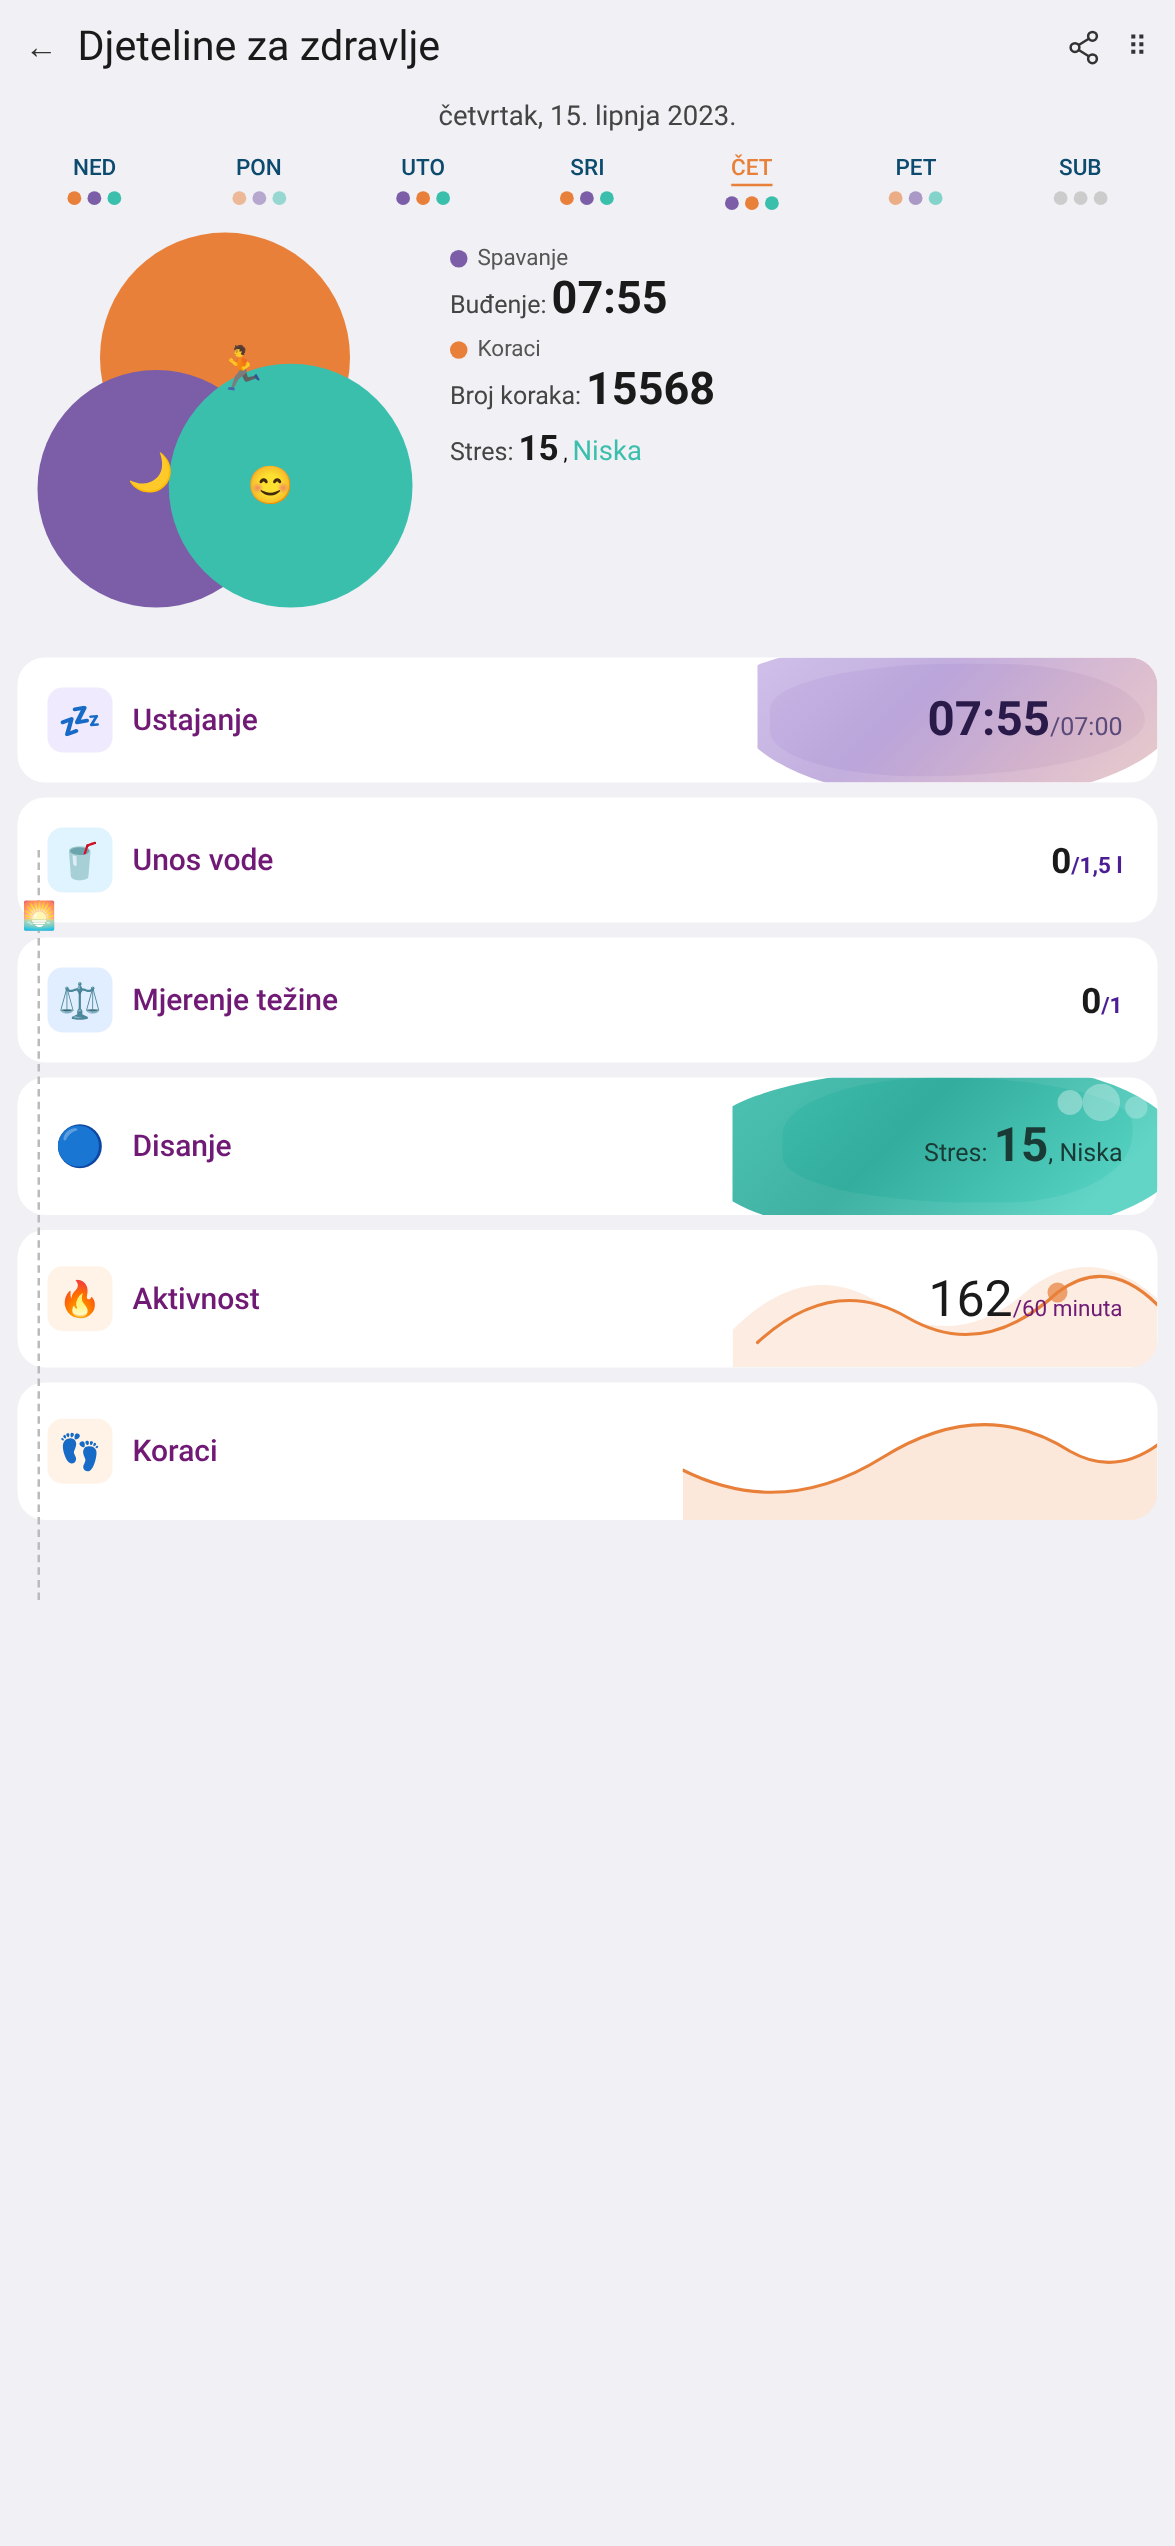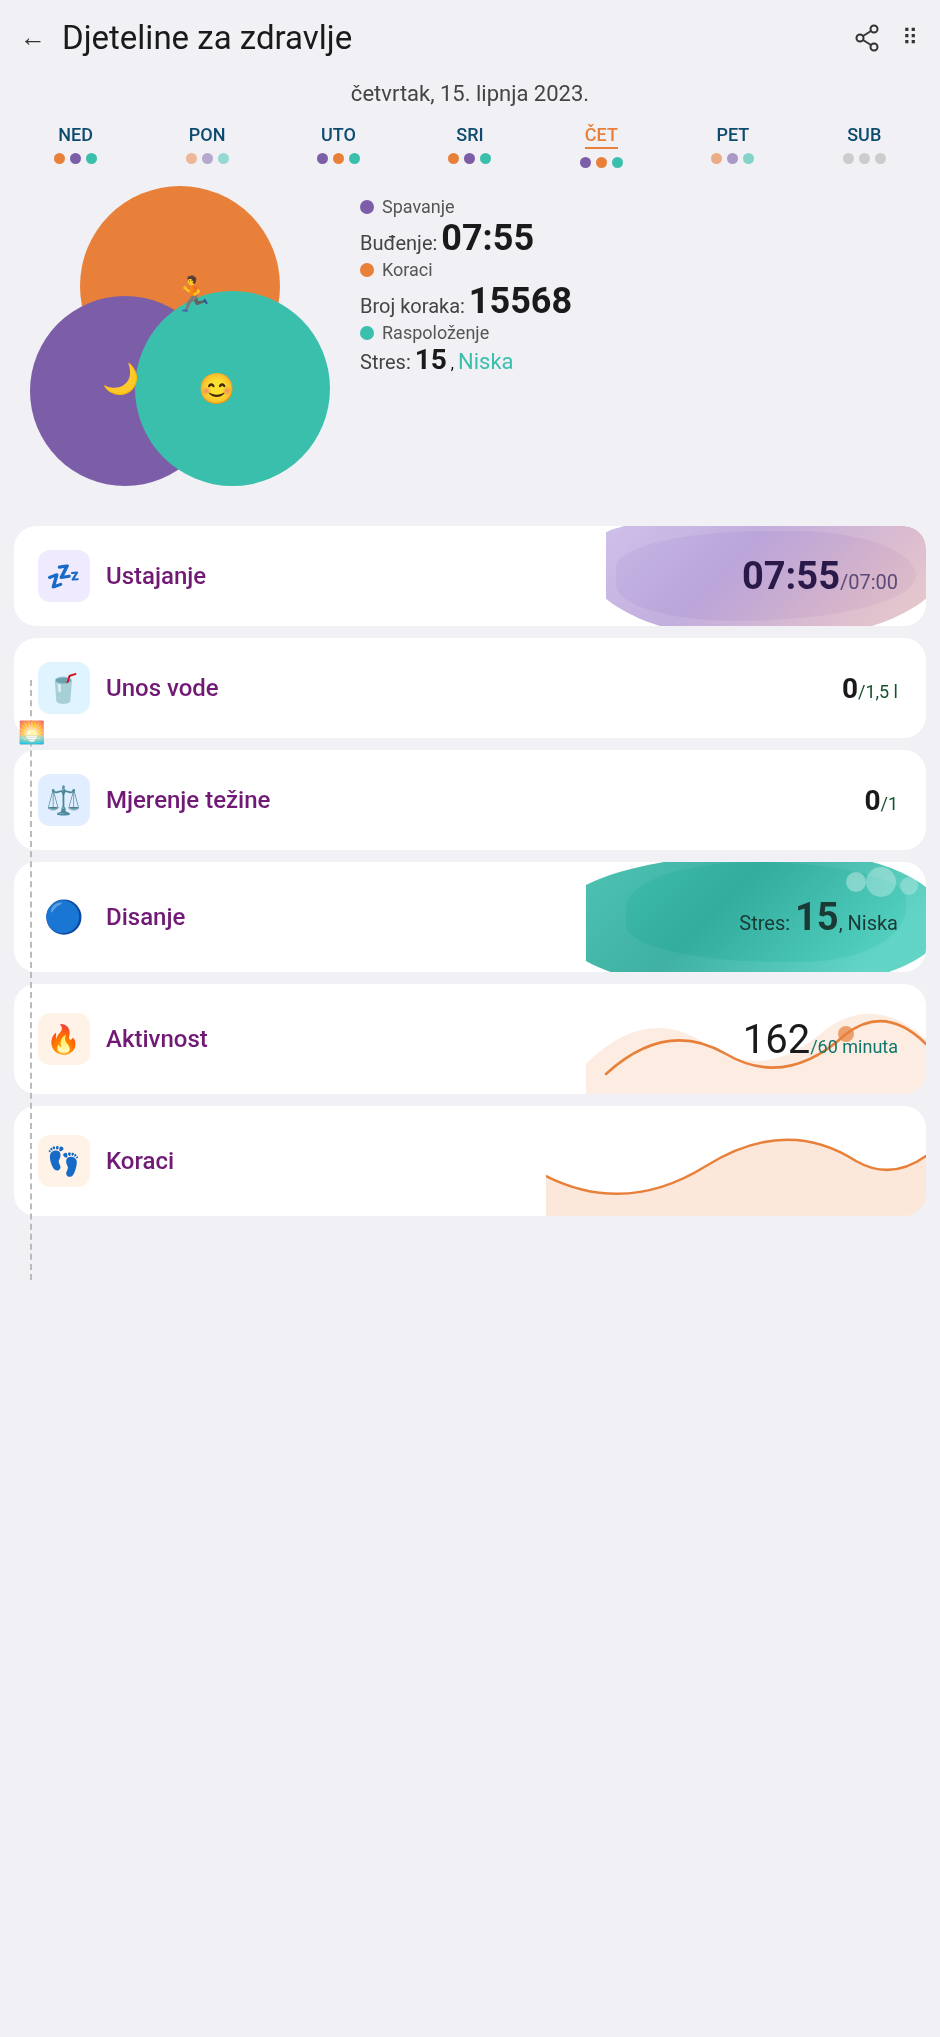--- a/index.html
+++ b/index.html
@@ -156,6 +156,7 @@
       flex: 1;
       display: flex;
       flex-direction: column;
+      gap: 10px;
       padding-top: 10px;
     }
     .stat-row {

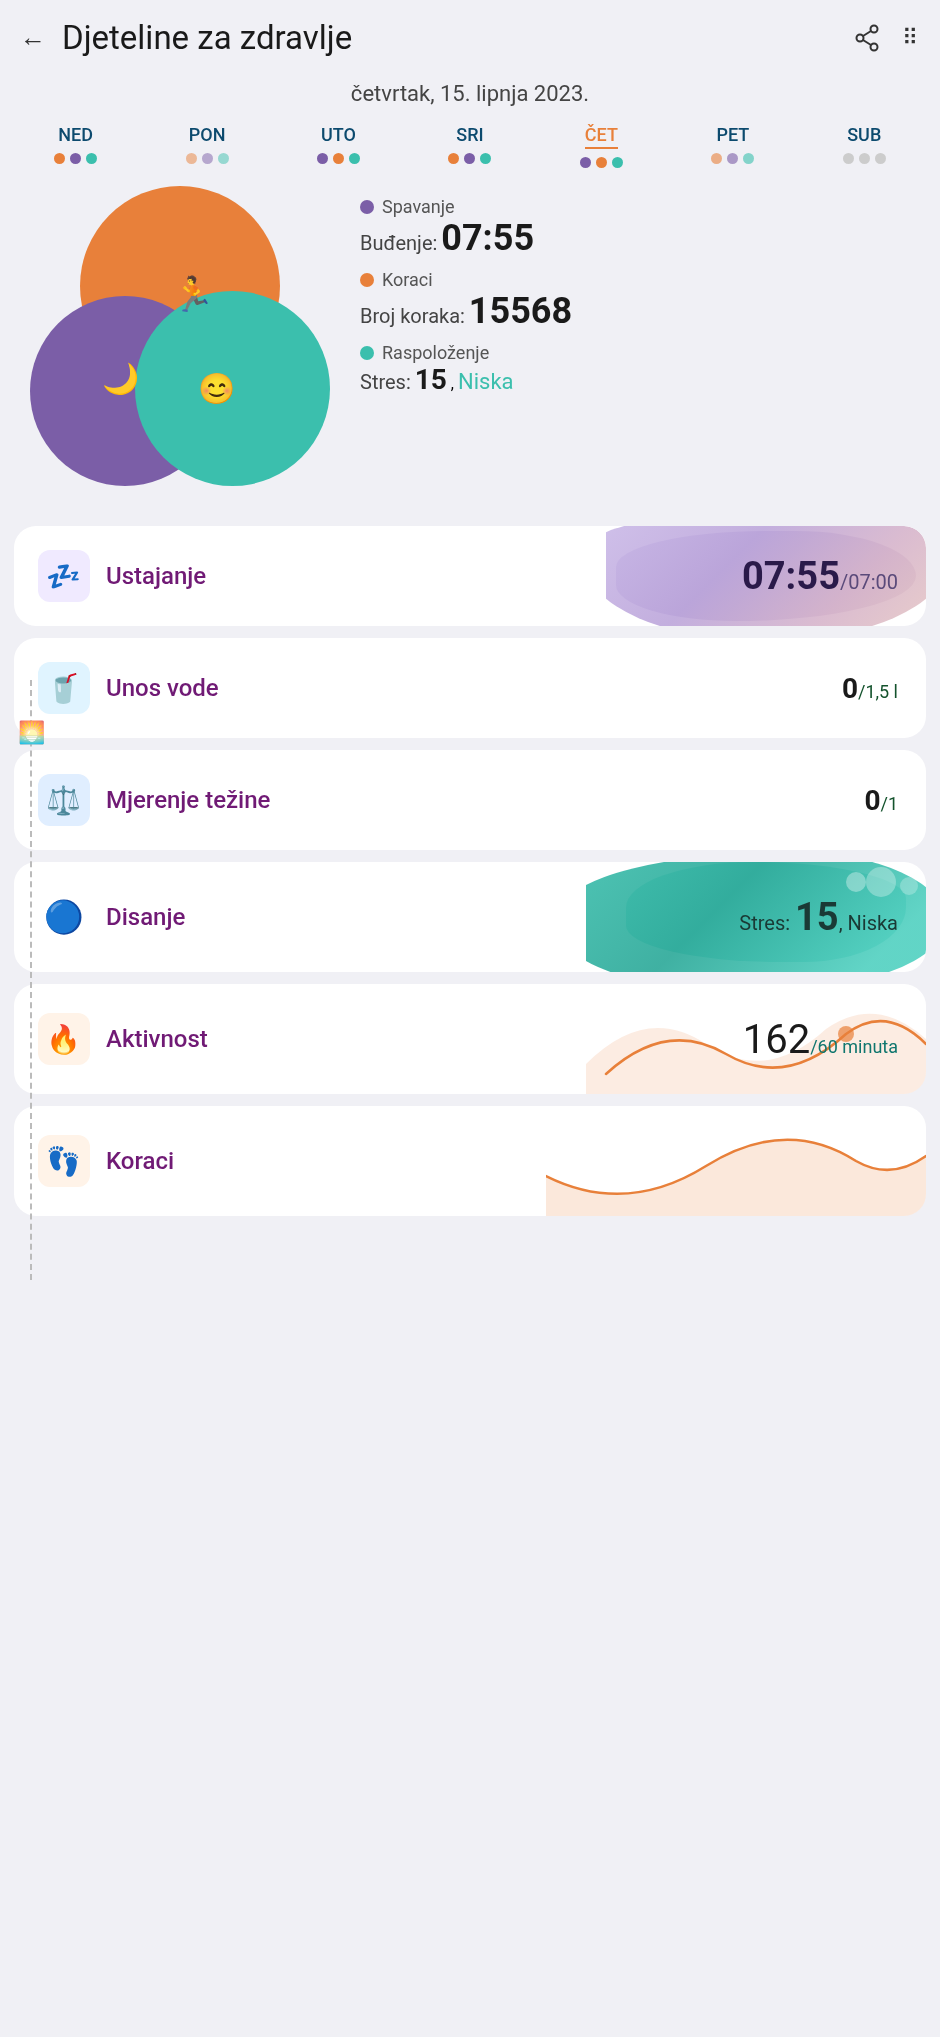--- a/index.html
+++ b/index.html
@@ -543,10 +543,6 @@
     </div>
 
     <div class="stat-row">
-      <div class="stat-label">
-        <div class="dot dot-teal"></div>
-        <span>Raspoloženje</span>
-      </div>
       <div>
         <span class="stat-value-sm">Stres:</span>
         <span class="stat-stress">15</span>

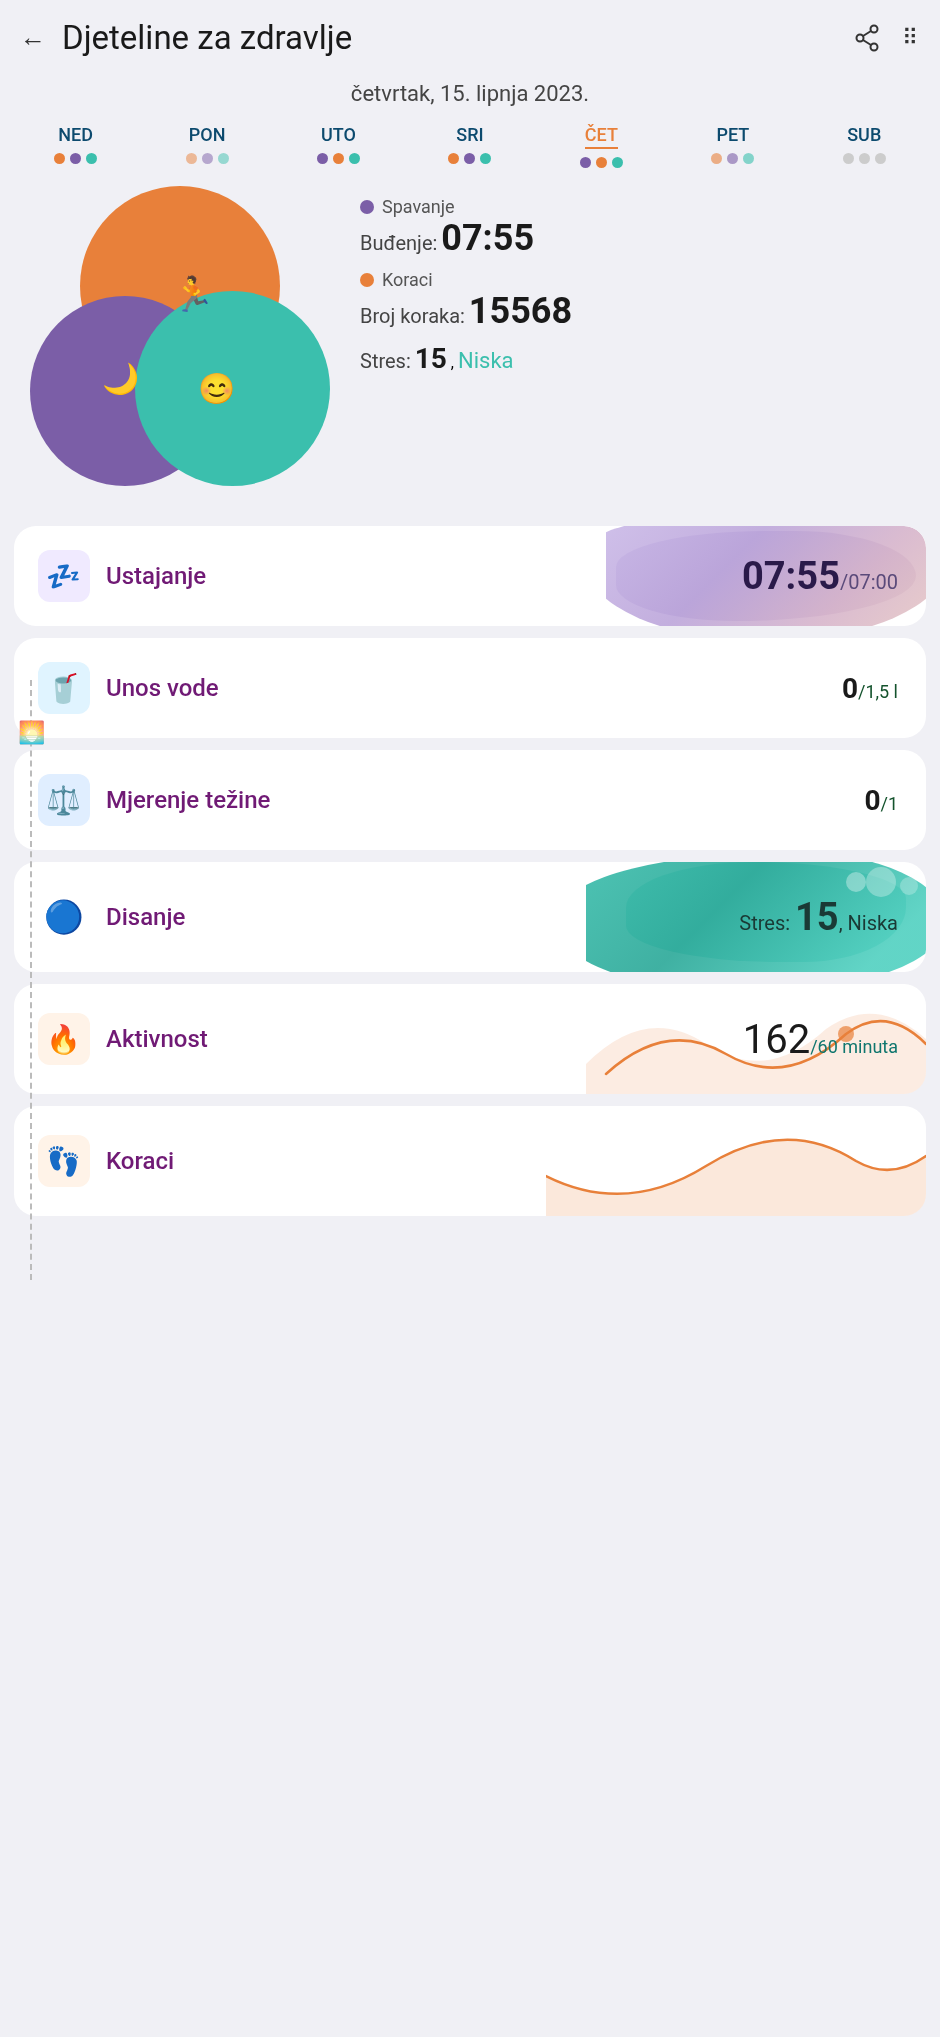--- a/index.html
+++ b/index.html
@@ -242,8 +242,8 @@
     }
     .card-value-sub {
       font-size: 18px;
-      font-weight: 400;
-      color: #14532d;
+      font-weight: 700;
+      color: #4c1d95;
     }
 
     

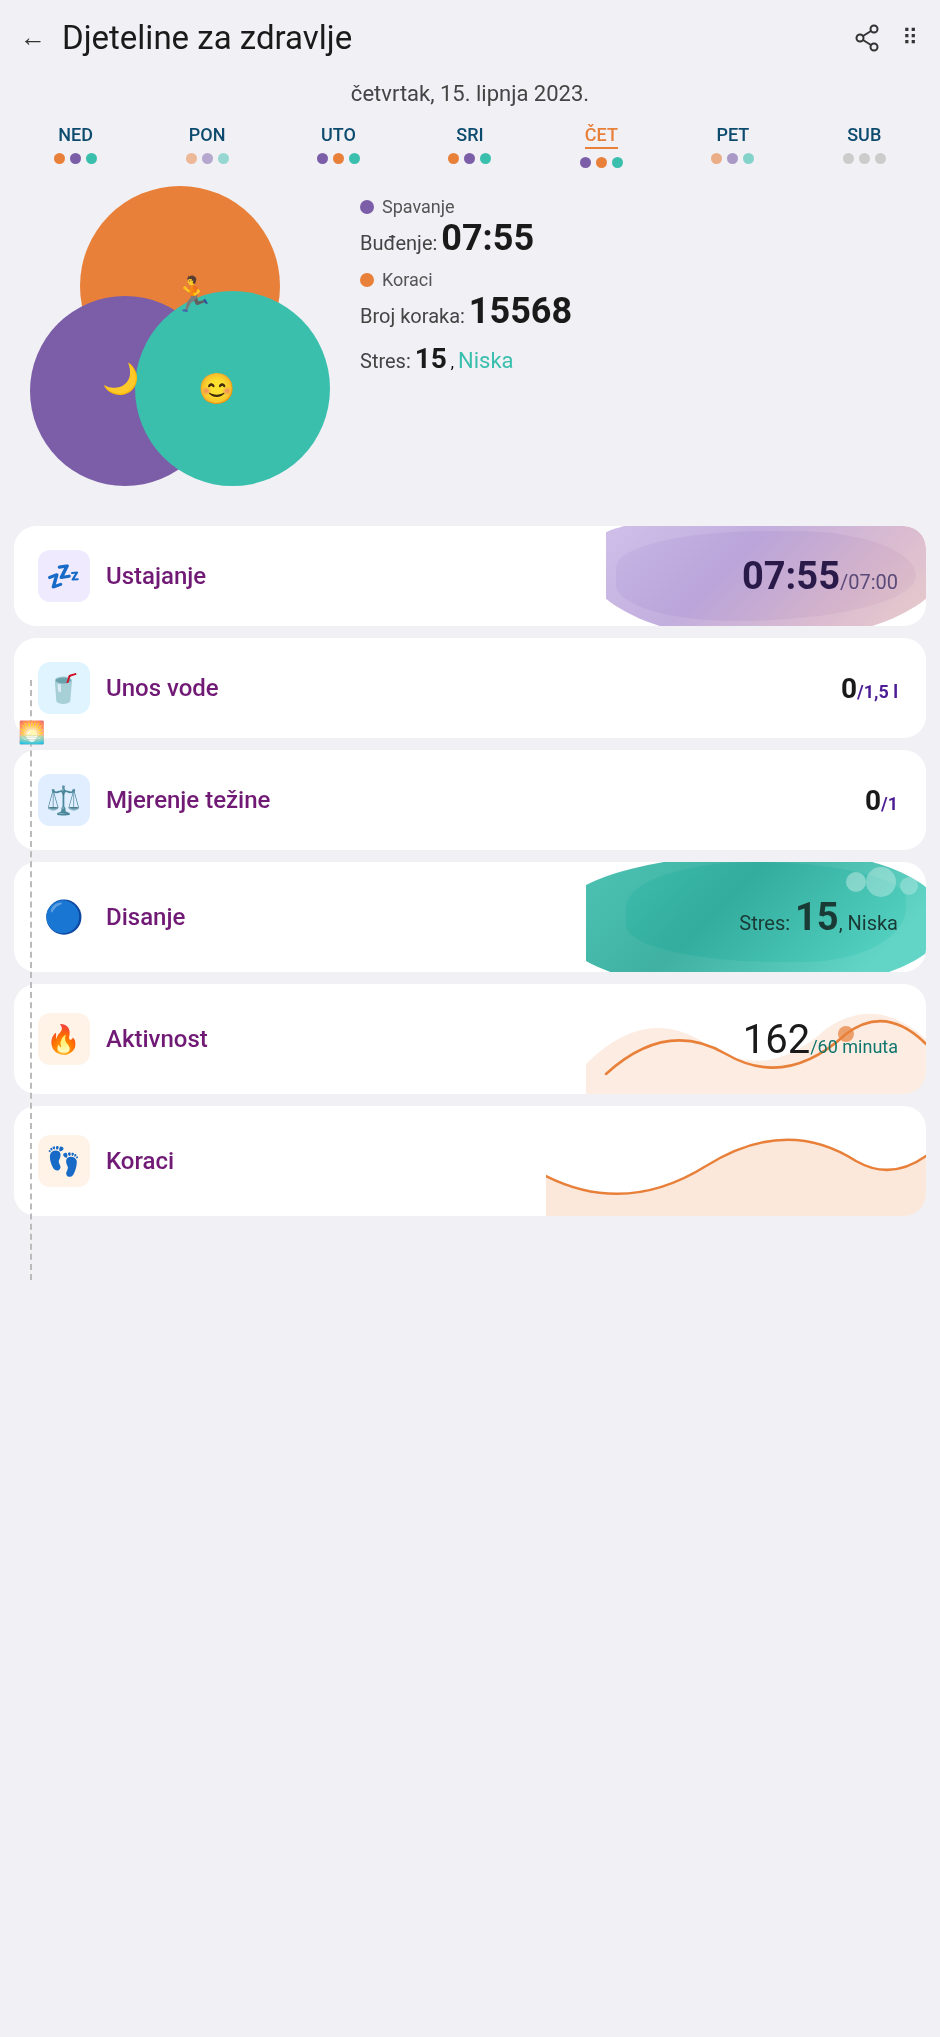--- a/index.html
+++ b/index.html
@@ -361,7 +361,7 @@
     }
     .aktivnost-sub {
       font-size: 18px;
-      color: #0f766e;
+      color: #701a75;
     }
 
     

